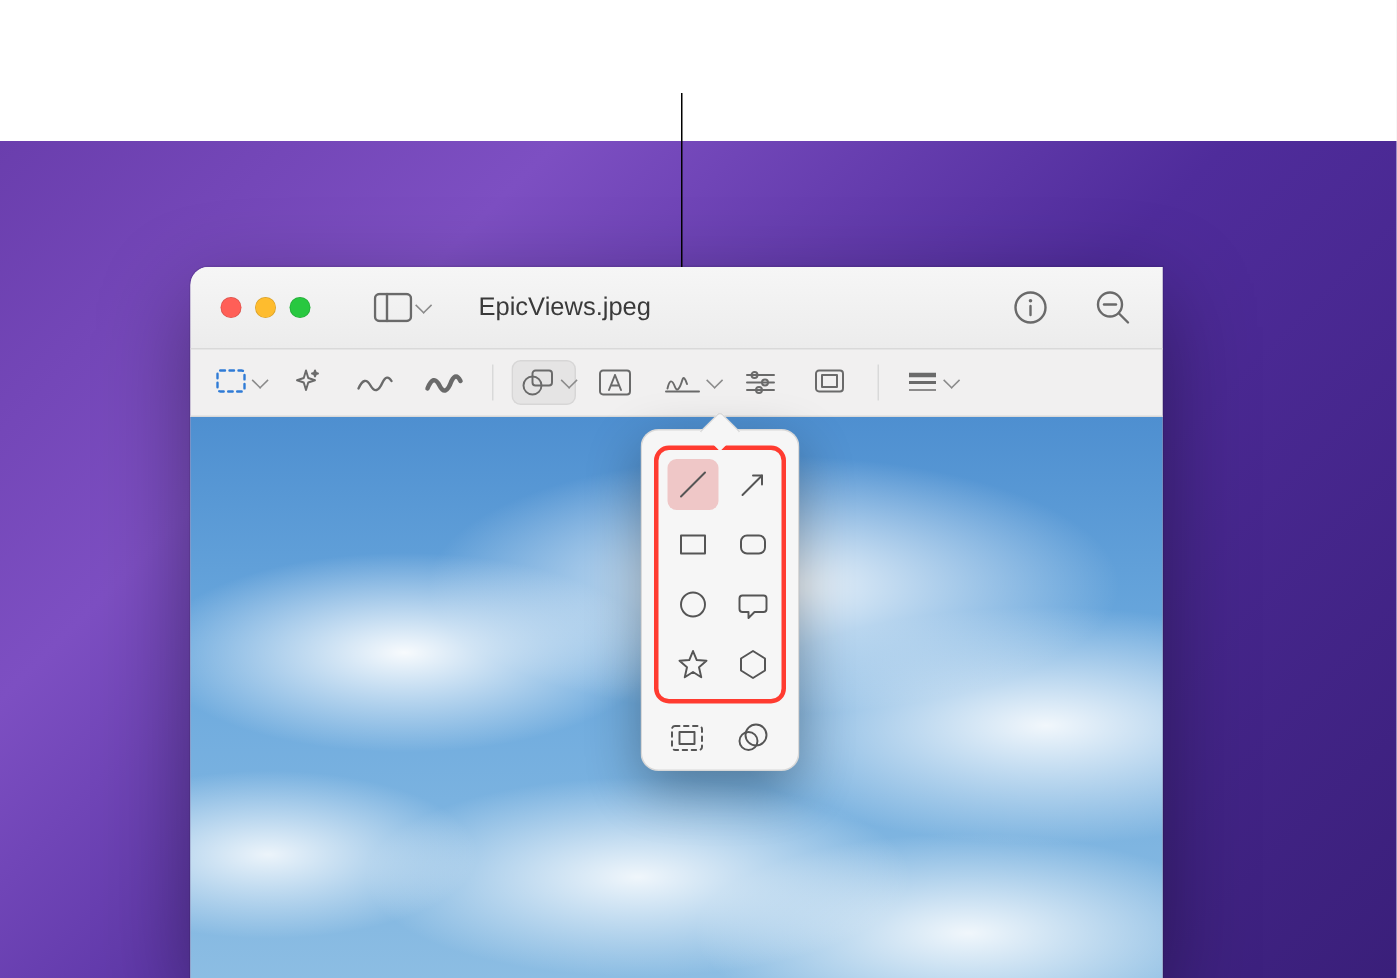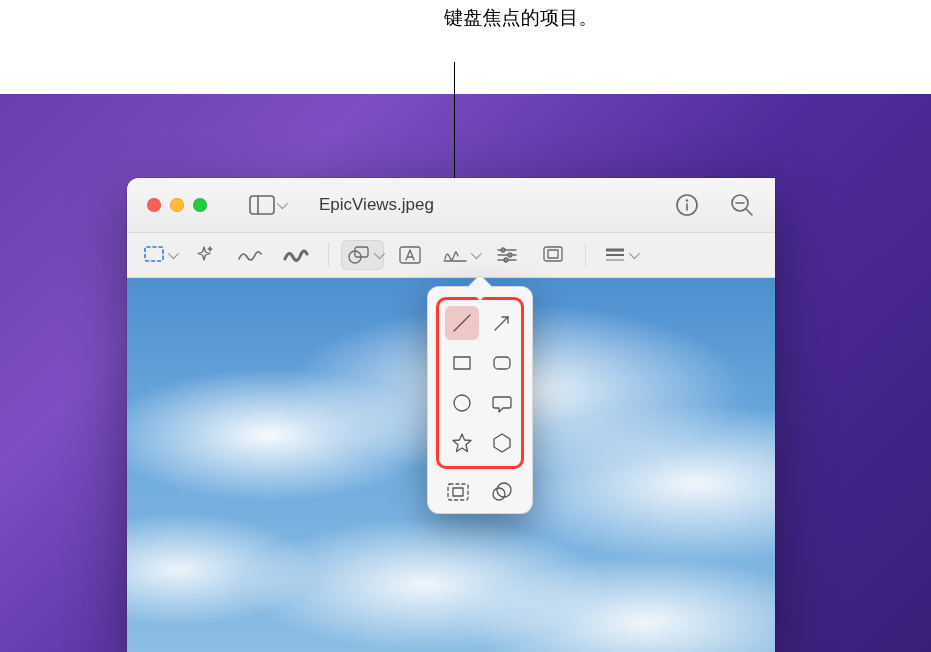--- a/index.html
+++ b/index.html
@@ -204,7 +204,6 @@
 <div class="desktop"></div>
 
 <div class="callout">
-  <div>键盘焦点的项目。</div>
 </div>
 <div class="leader"></div>
 

